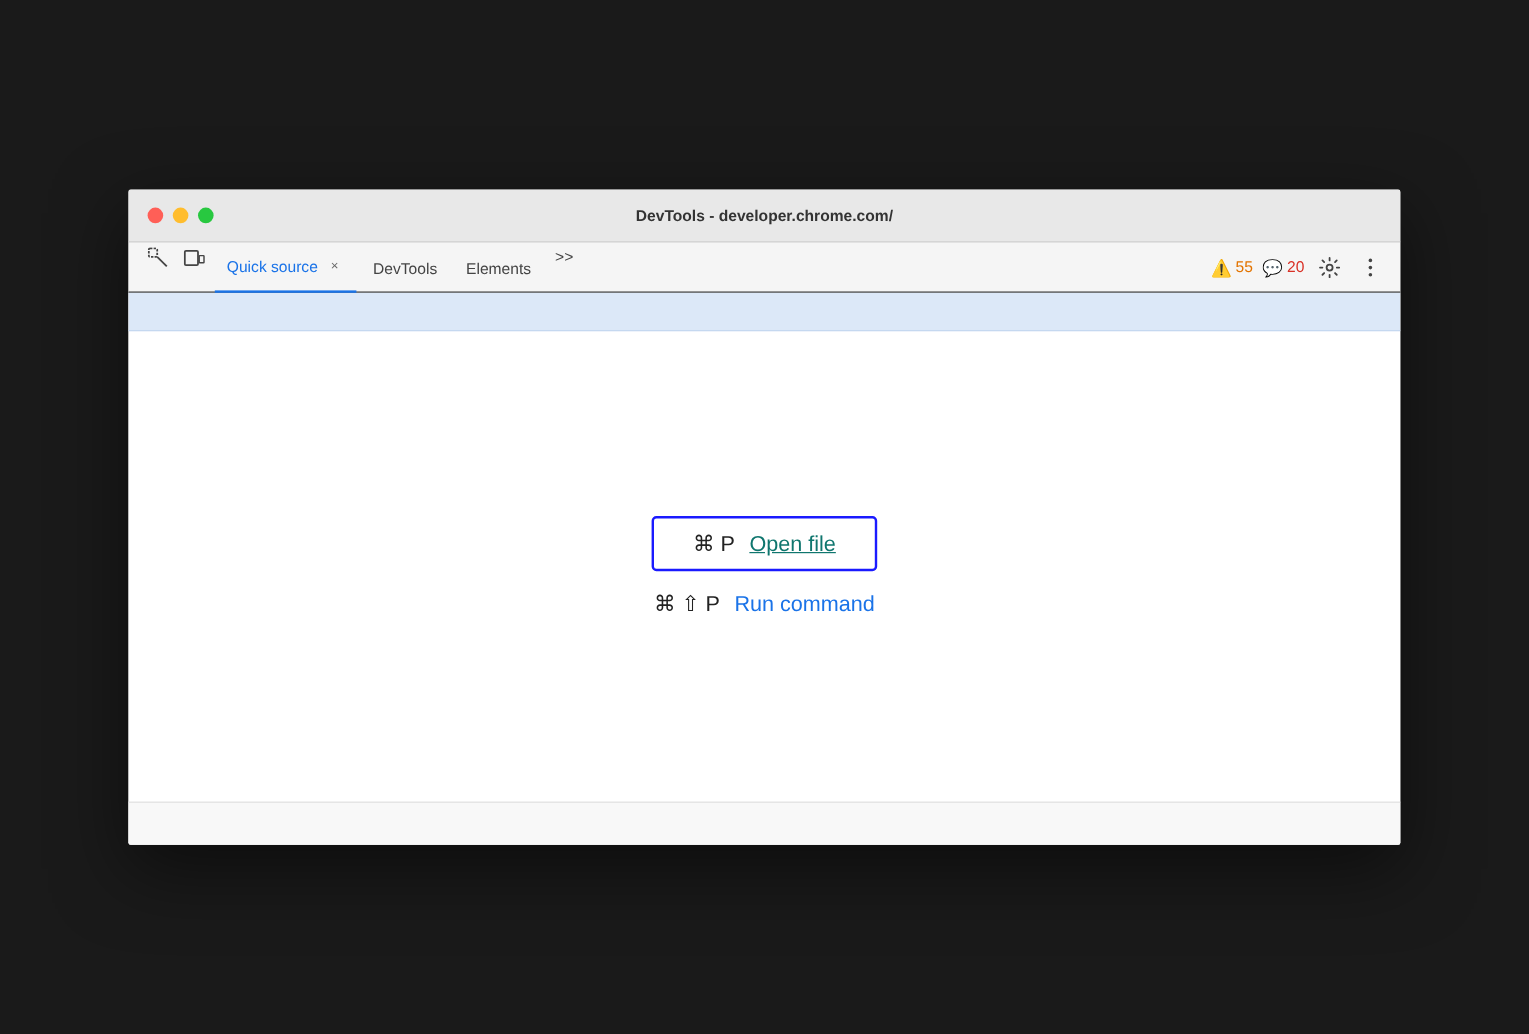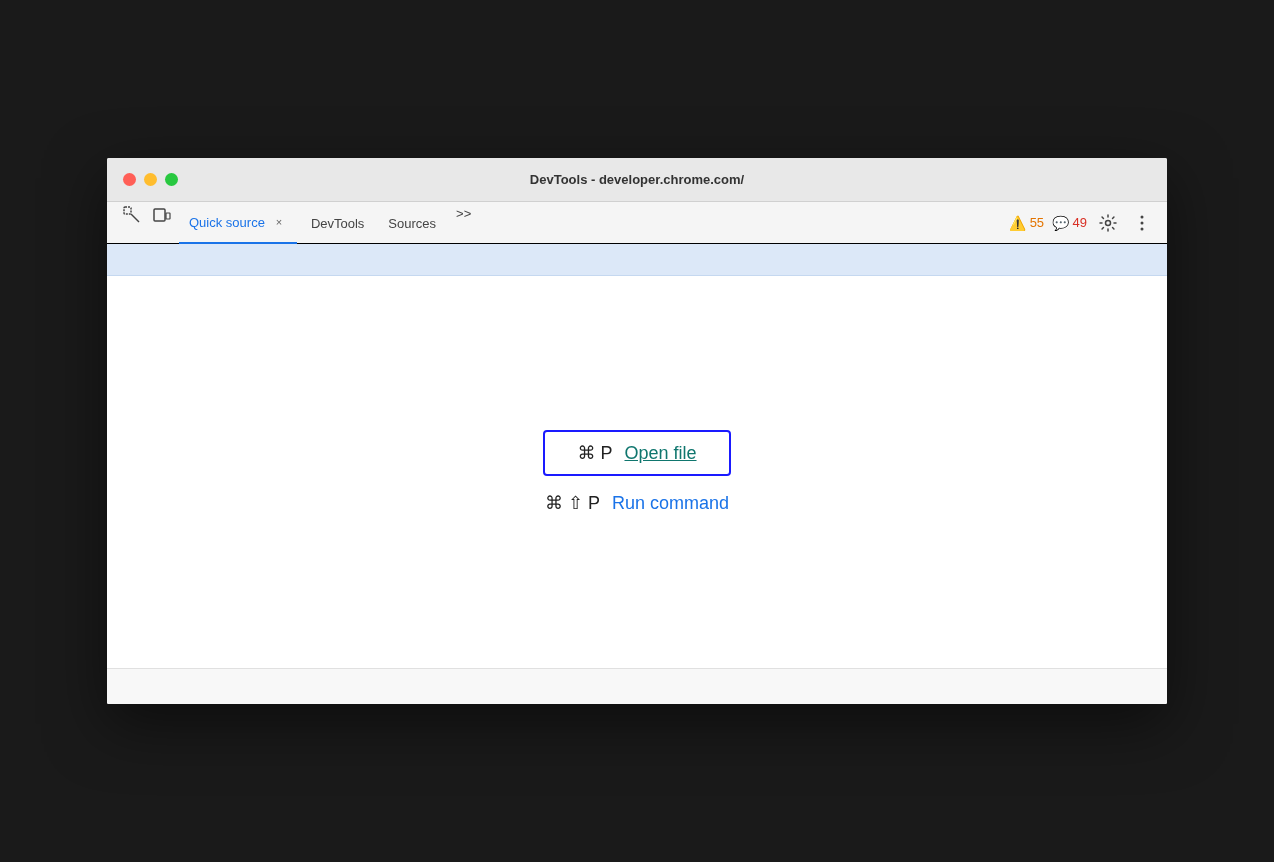--- a/index.html
+++ b/index.html
@@ -298,7 +298,7 @@
       <span>DevTools</span>
     </div>
     <div class="tab">
-      <span>Sources</span>
+      <span>Elements</span>
     </div>
     <div class="more-tabs">&gt;&gt;</div>
 

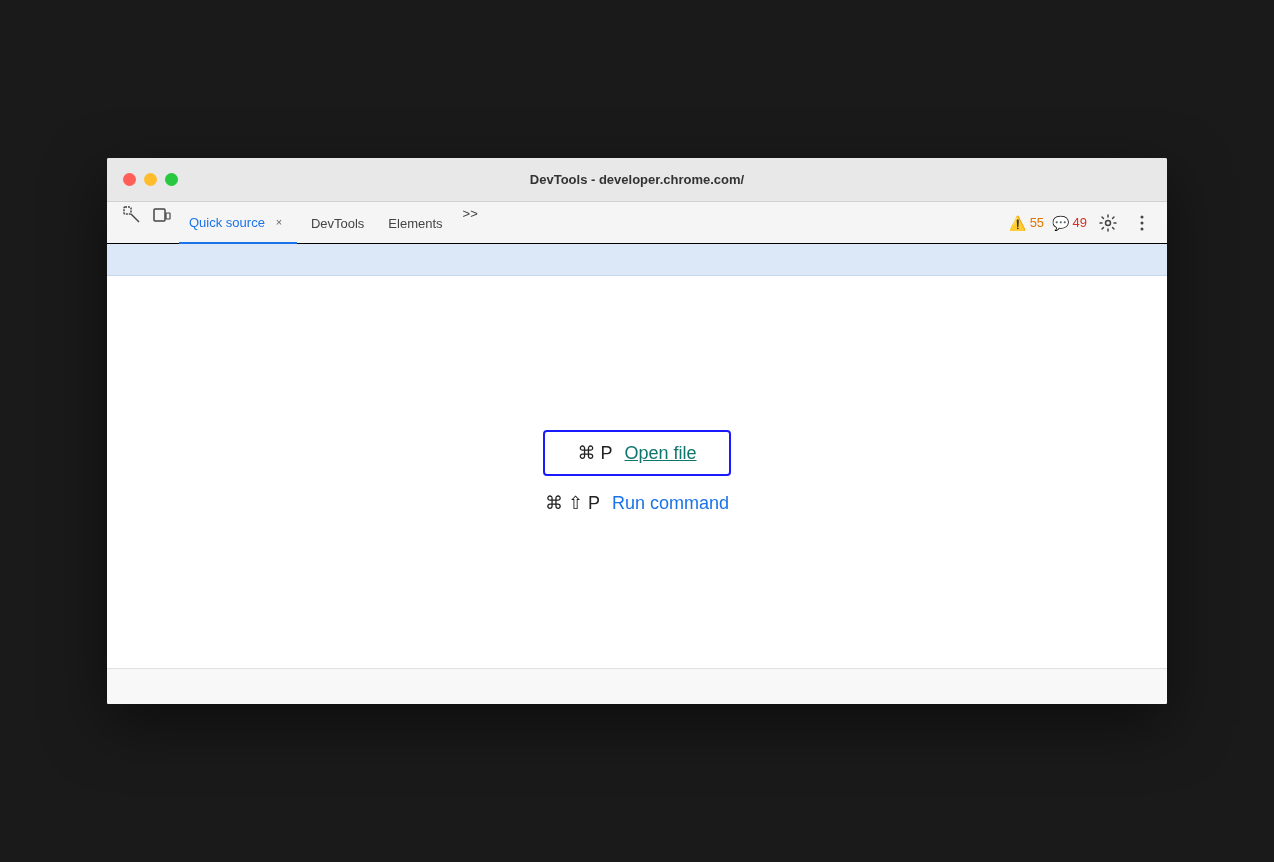--- a/index.html
+++ b/index.html
@@ -311,7 +311,7 @@
       </div>
       <div class="badge-error">
         <span class="error-icon">💬</span>
-        <span>49</span>
+        <span>20</span>
       </div>
       <div class="toolbar-icon gear-icon">
         <svg width="18" height="18" viewBox="0 0 18 18" fill="none" xmlns="http://www.w3.org/2000/svg">

